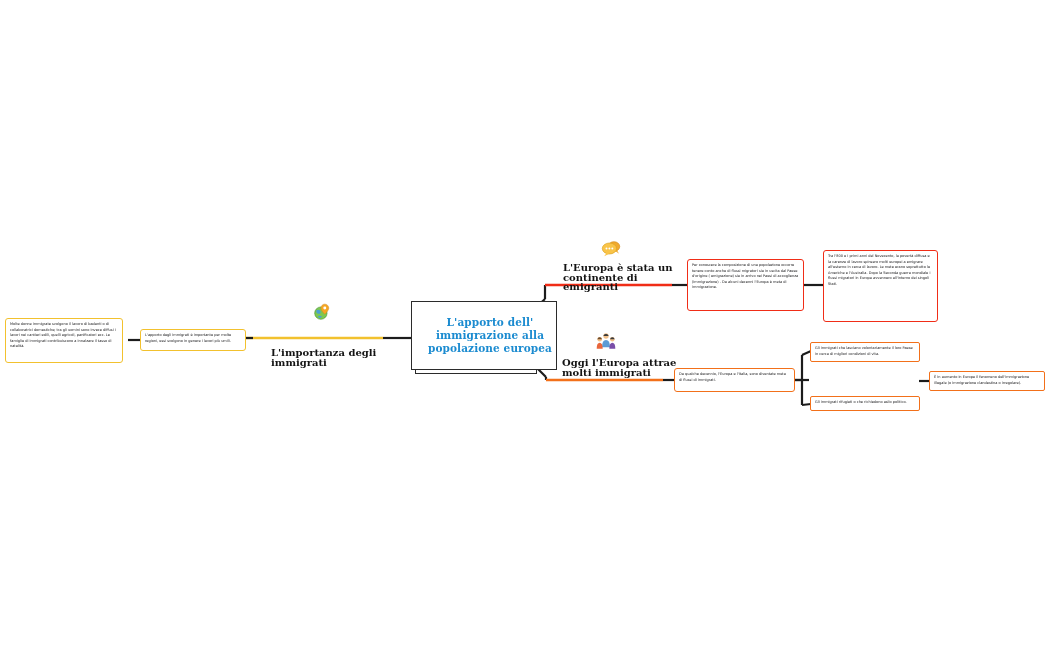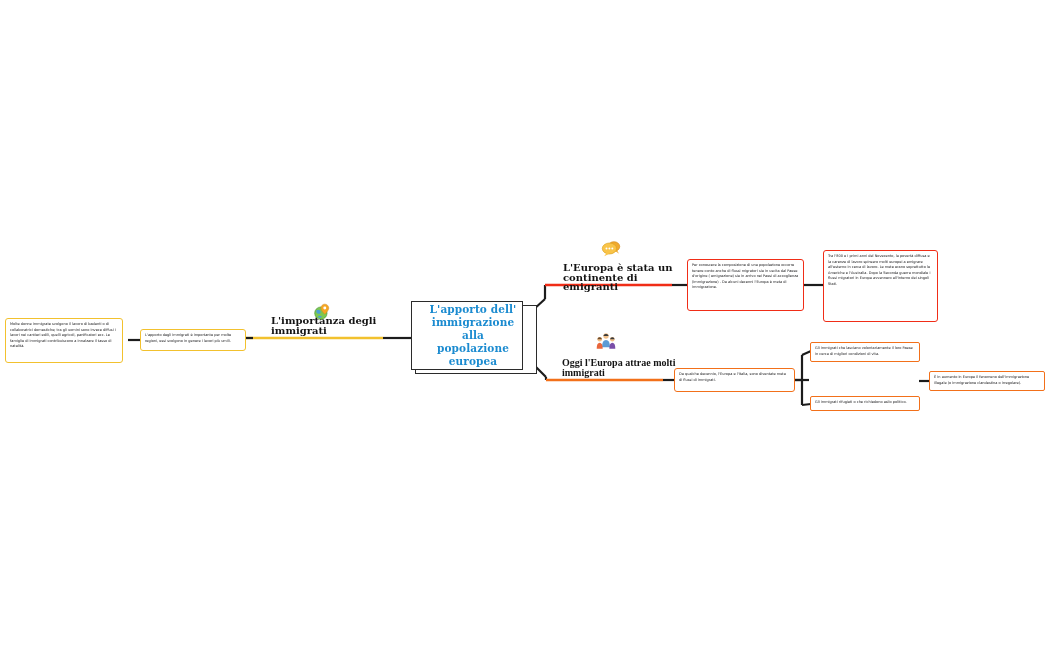--- a/index.html
+++ b/index.html
@@ -33,7 +33,7 @@
     position: absolute;
     left: 411px;
     top: 301px;
-    width: 112px;
+    width: 146px;
     height: 69px;
     border: 1.6px solid #2b2b2b;
     background: #ffffff;

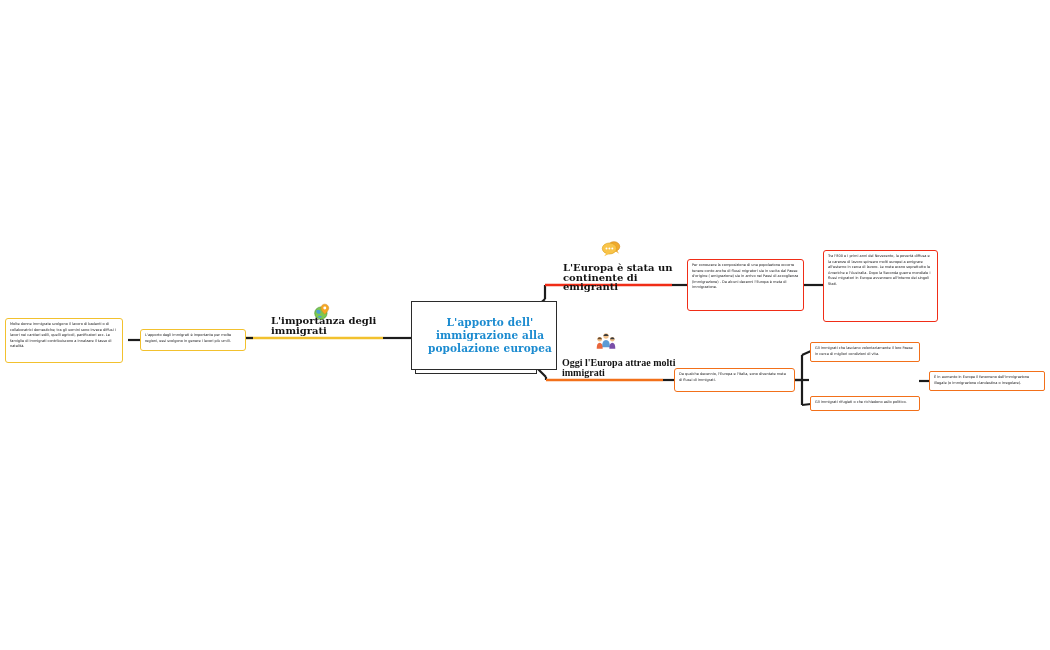--- a/index.html
+++ b/index.html
@@ -148,7 +148,7 @@
       <circle cx="21" cy="9" r="2.6" fill="#ffffff"></circle>
     </svg>
   </div>
-  <div class="branch-label" style="left:271px; top:316px; width:120px;">L'importanza degli immigrati</div>
+  <div class="branch-label" style="left:271px; top:348px; width:120px;">L'importanza degli immigrati</div>
 
   <div class="note yellow" style="left:140px; top:329px; width:106px; height:22px;">L'apporto degli immigrati è importante per molte regioni, essi svolgono in genere i lavori più umili.</div>
 

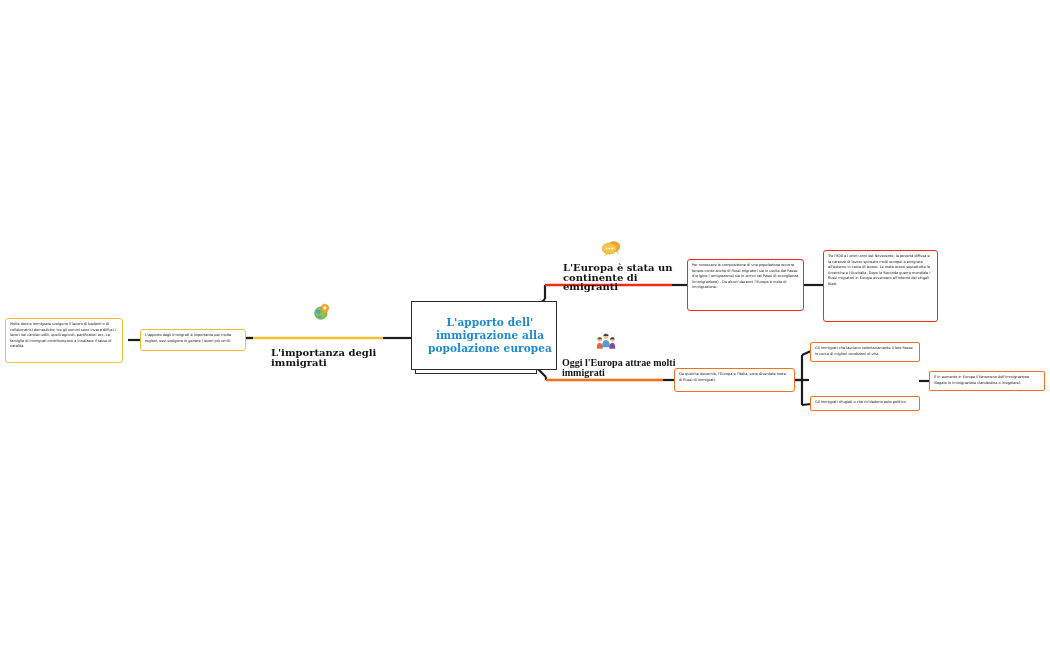--- a/index.html
+++ b/index.html
@@ -184,7 +184,7 @@
       <path d="M20 25 Q20 16 24.5 16 Q29 16 29 25 Z" fill="#7a4ea8"></path>
     </svg>
   </div>
-  <div class="branch-label" style="left:562px; top:358px; width:118px;font-family:Liberation Serif, serif;">Oggi l'Europa attrae molti immigrati</div>
+  <div class="branch-label" style="left:562px; top:358px; width:118px;">Oggi l'Europa attrae molti immigrati</div>
 
   <div class="note orange" style="left:674px; top:368px; width:121px; height:24px;">Da qualche decennio, l'Europa e l'Italia, sono diventate meta di flussi di immigrati.</div>
 

